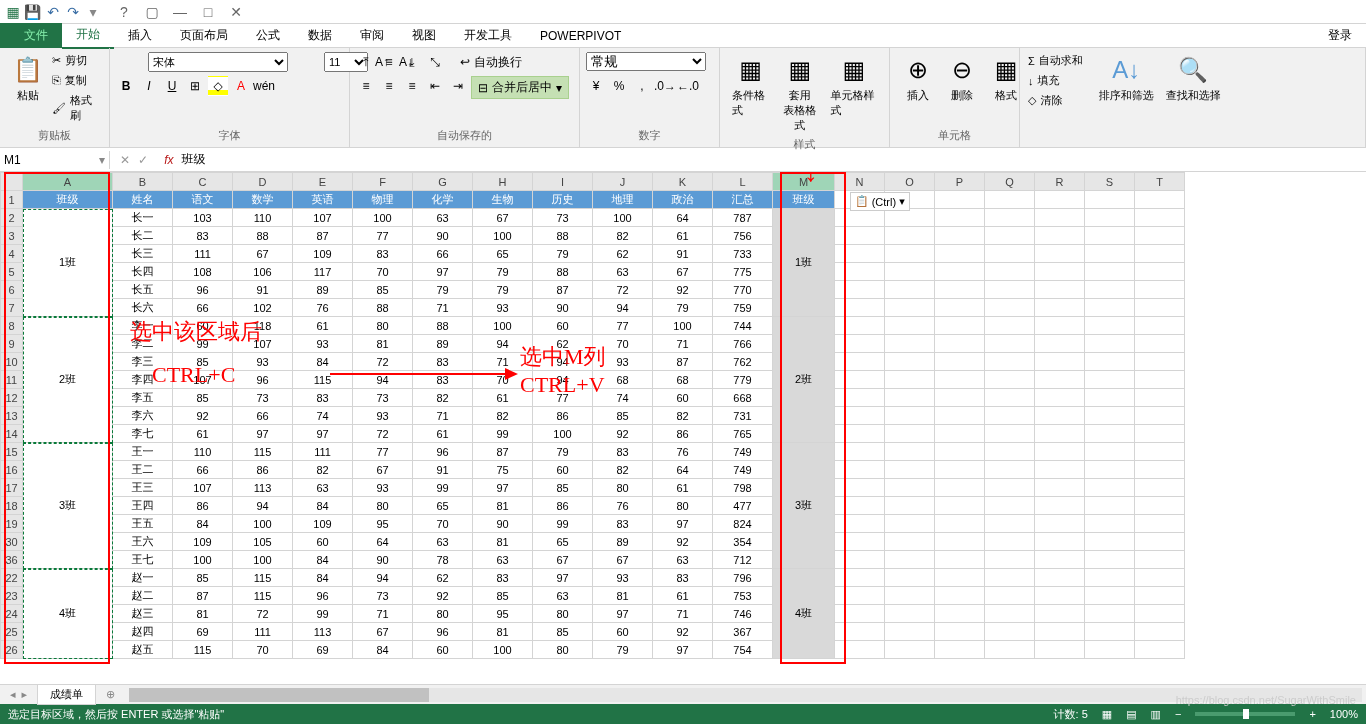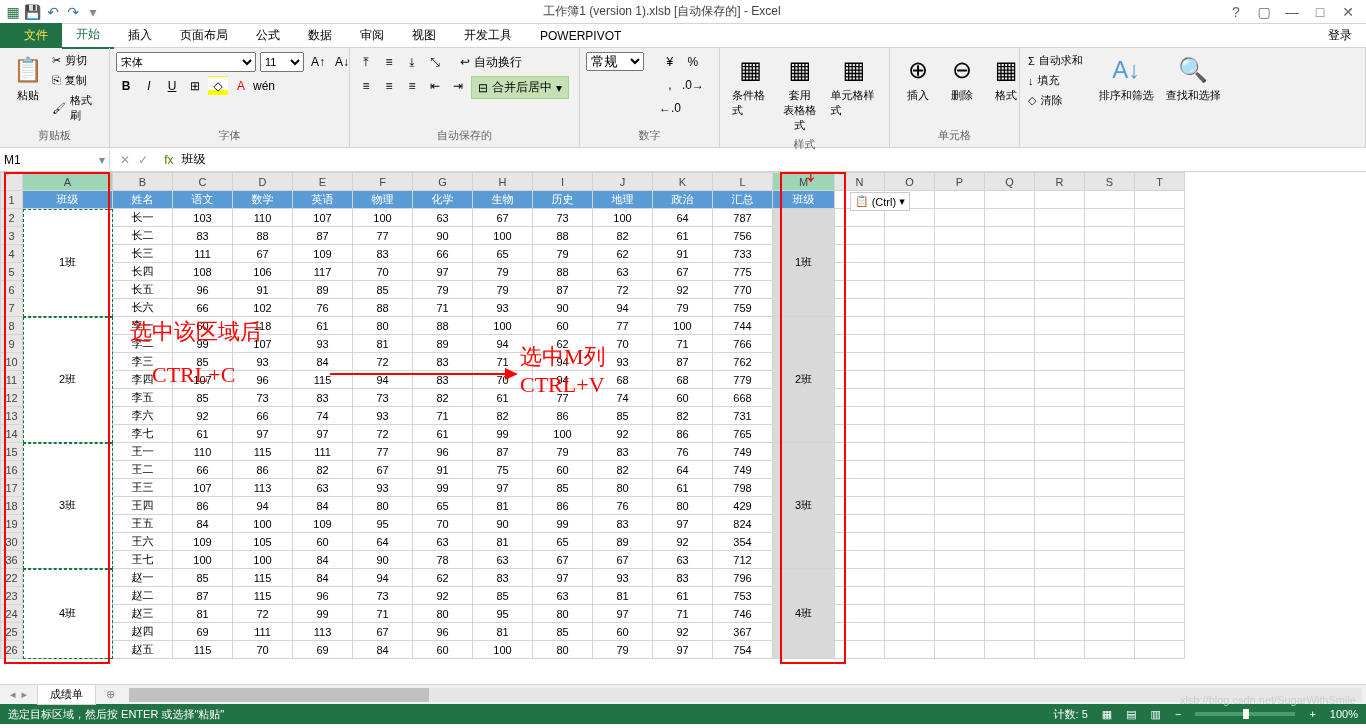--- a/index.html
+++ b/index.html
@@ -86,7 +86,6 @@
     <span class="qat-item" style="color:#3a6ea5">↷</span>
     <span class="qat-item" style="color:#888">▾</span>
   </div>
-  <div class="title-text">工作簿1 (version 1).xlsb [自动保存的] - Excel</div>
   <div class="win-controls">
     <span>?</span>
     <span>▢</span>

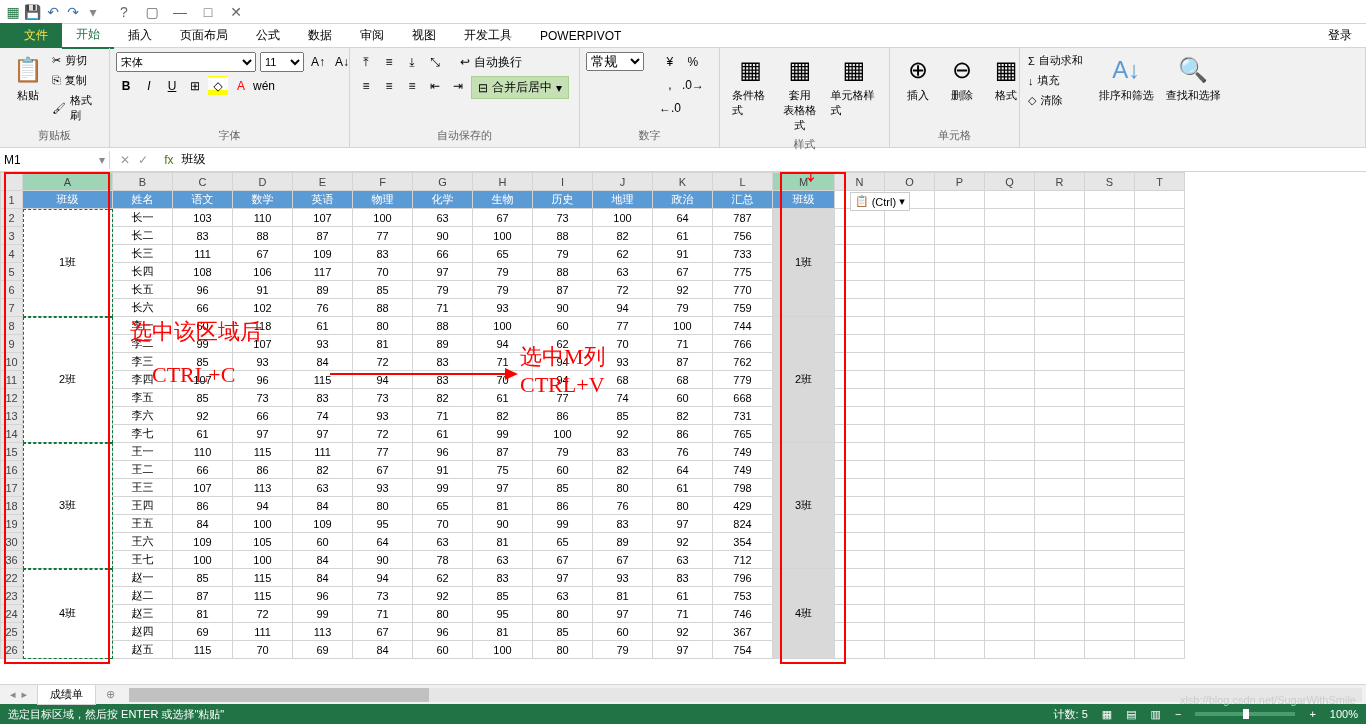--- a/index.html
+++ b/index.html
@@ -16,7 +16,7 @@
 
 .ribbon-tabs { height: 24px; background: #fff; display: flex; align-items: center; border-bottom: 1px solid #d4d4d4; }
 .tab { padding: 4px 14px; font-size: 12px; cursor: pointer; }
-.tab.file { background: #217346; color: #fde047; padding-left: 24px; }
+.tab.file { background: #217346; color: #86efac; padding-left: 24px; }
 .tab.active { color: #217346; border-bottom: 2px solid #217346; }
 .tab-right { margin-left: auto; padding: 4px 14px; }
 

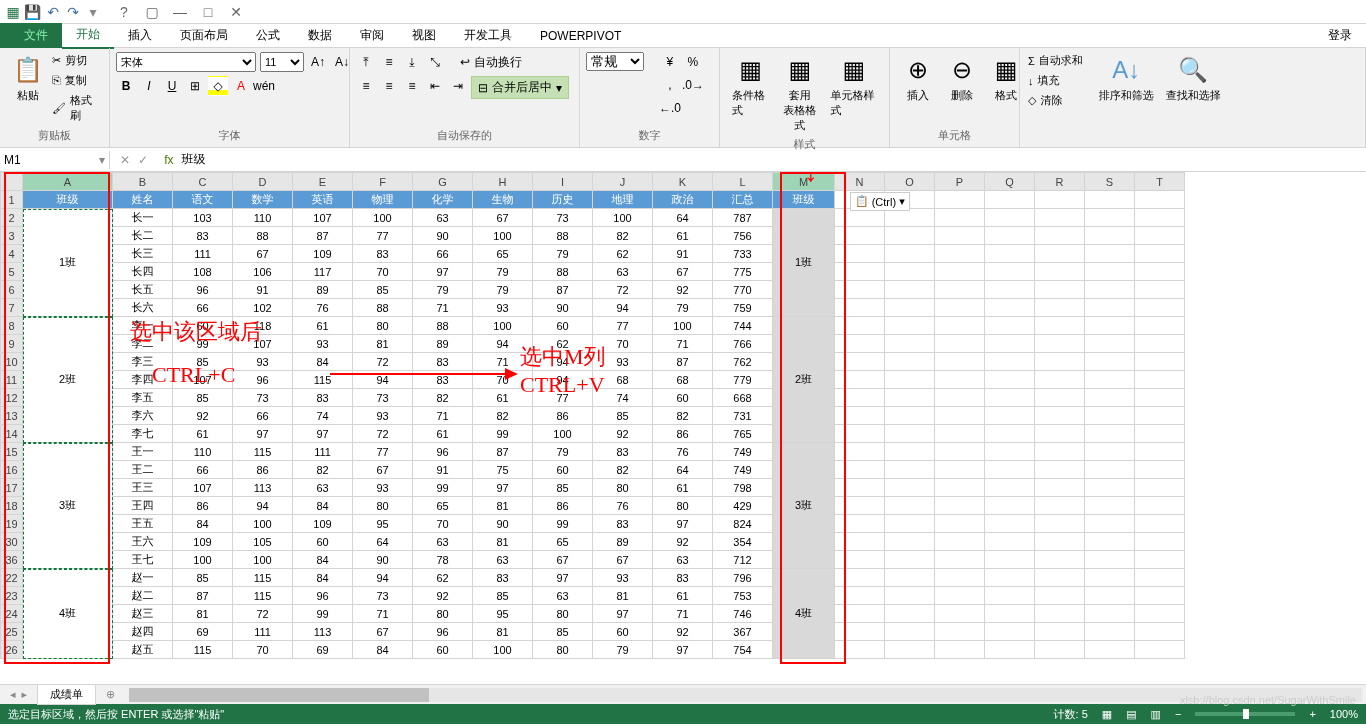--- a/index.html
+++ b/index.html
@@ -30,7 +30,7 @@
 .small-row { display: flex; flex-direction: column; gap: 3px; font-size: 11px; }
 .small-btn { display: flex; align-items: center; gap: 4px; padding: 1px 2px; }
 .font-selects { display: flex; gap: 4px; }
-.font-selects select, .font-selects input { font-size: 11px; height: 20px; }
+.font-selects select, .font-selects input { font-size: 11px; height: 20px; margin-left: 32px; }
 .btn-grid { display: flex; gap: 3px; flex-wrap: wrap; }
 .icon-btn { width: 20px; height: 20px; display: flex; align-items: center; justify-content: center; border: 1px solid transparent; font-size: 12px; }
 .merge-btn { background: #c5e0b4; border: 1px solid #a9d08e; padding: 2px 6px; display: flex; align-items: center; gap: 4px; }

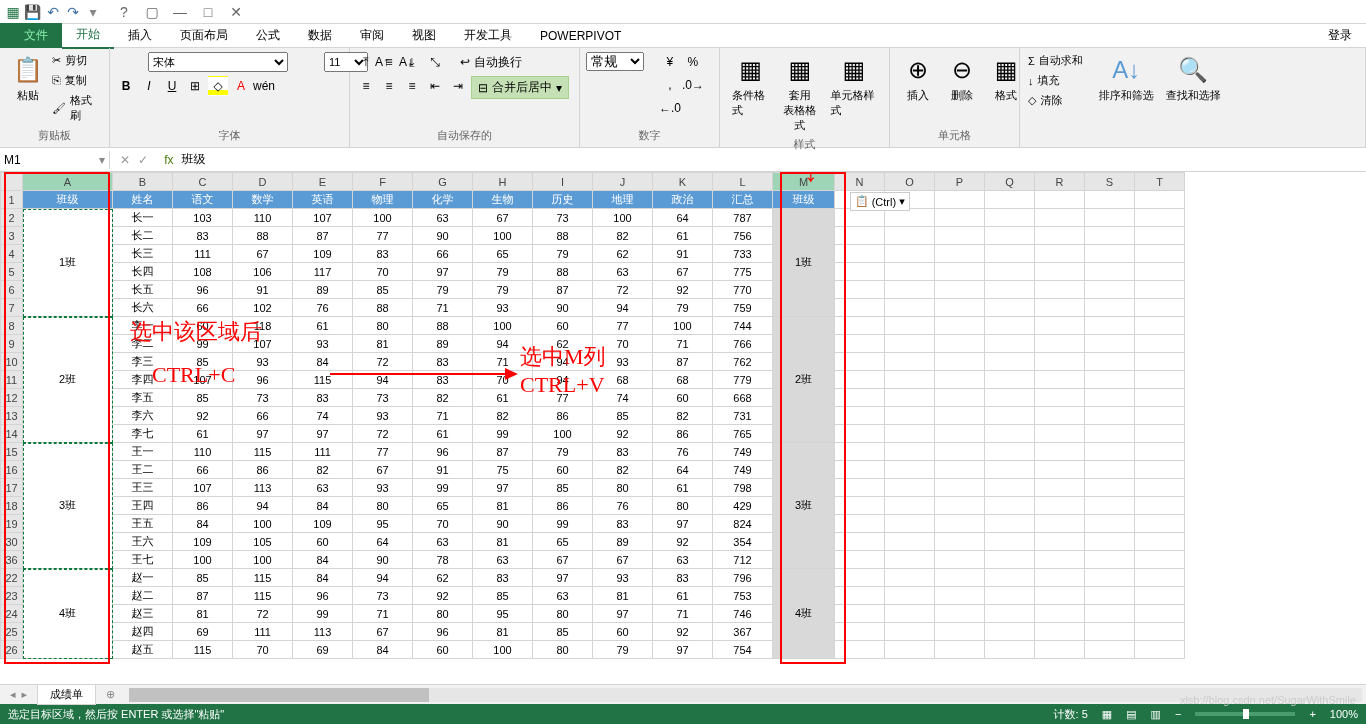--- a/index.html
+++ b/index.html
@@ -191,7 +191,7 @@
   </div>
 
   <div class="group" style="width:140px">
-    <div class="group-body" style="flex-direction:row;gap:16px">
+    <div class="group-body" style="flex-direction:column;gap:5px">
       <select style="width:120px"><option>常规</option></select>
       <div class="btn-grid">
         <span class="icon-btn">¥</span>

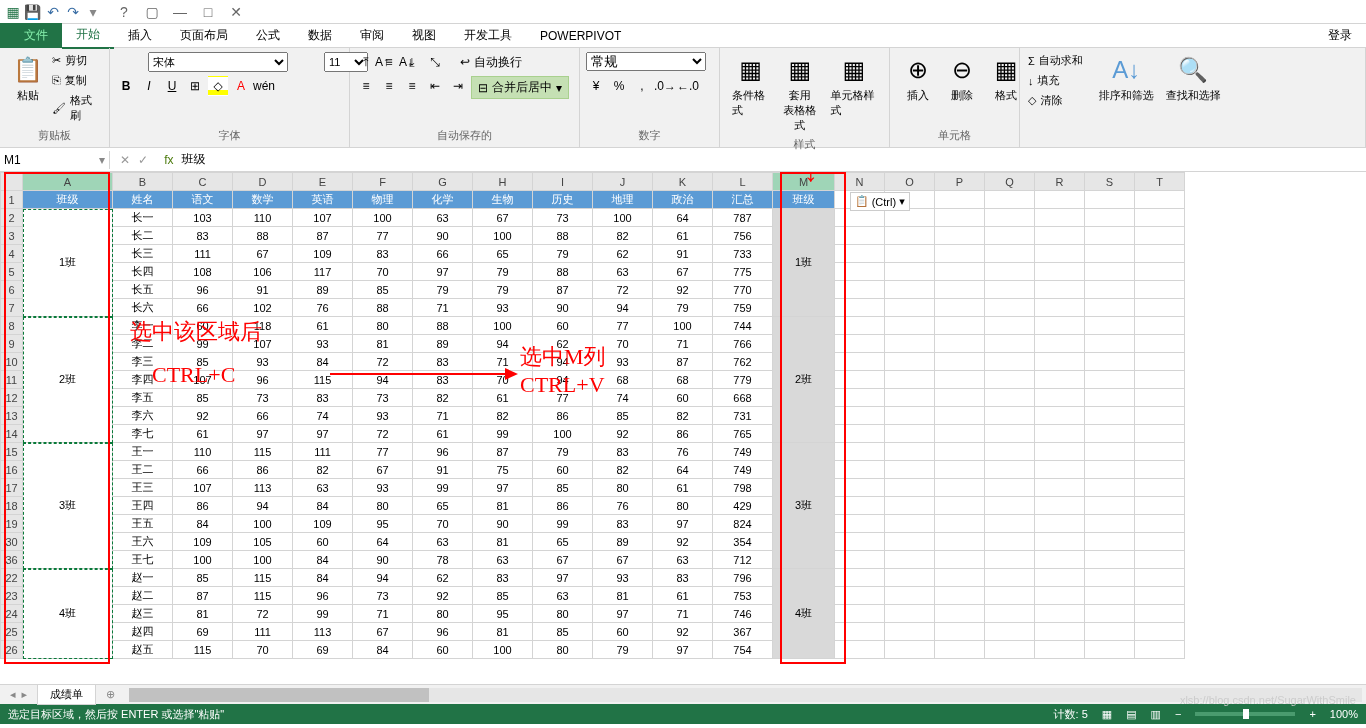--- a/index.html
+++ b/index.html
@@ -40,7 +40,7 @@
 .name-box { width: 110px; border-right: 1px solid #d4d4d4; padding: 2px 4px; display: flex; align-items: center; }
 .name-box input { border: none; width: 80px; font-size: 12px; }
 .fx-btns { display: flex; gap: 8px; padding: 0 10px; color: #999; }
-.fx-label { padding: 0 6px; color: #4d7c0f; }
+.fx-label { font-style: italic; padding: 0 6px; color: #b91c1c; }
 .formula-input { flex: 1; border: none; font-size: 12px; padding: 2px; }
 
 

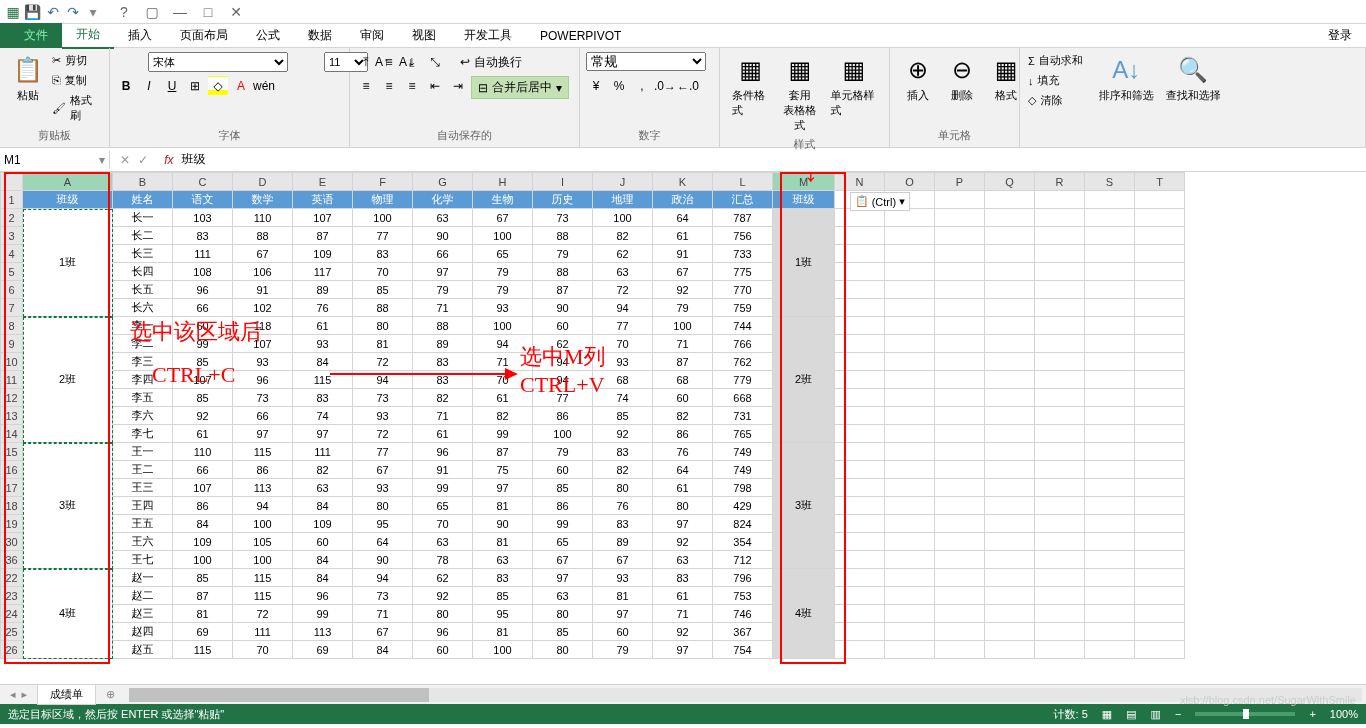--- a/index.html
+++ b/index.html
@@ -708,7 +708,7 @@
           <td>86</td>
           <td>76</td>
           <td>80</td>
-          <td>429</td>
+          <td>477</td>
           <td></td>
           <td></td>
           <td></td>

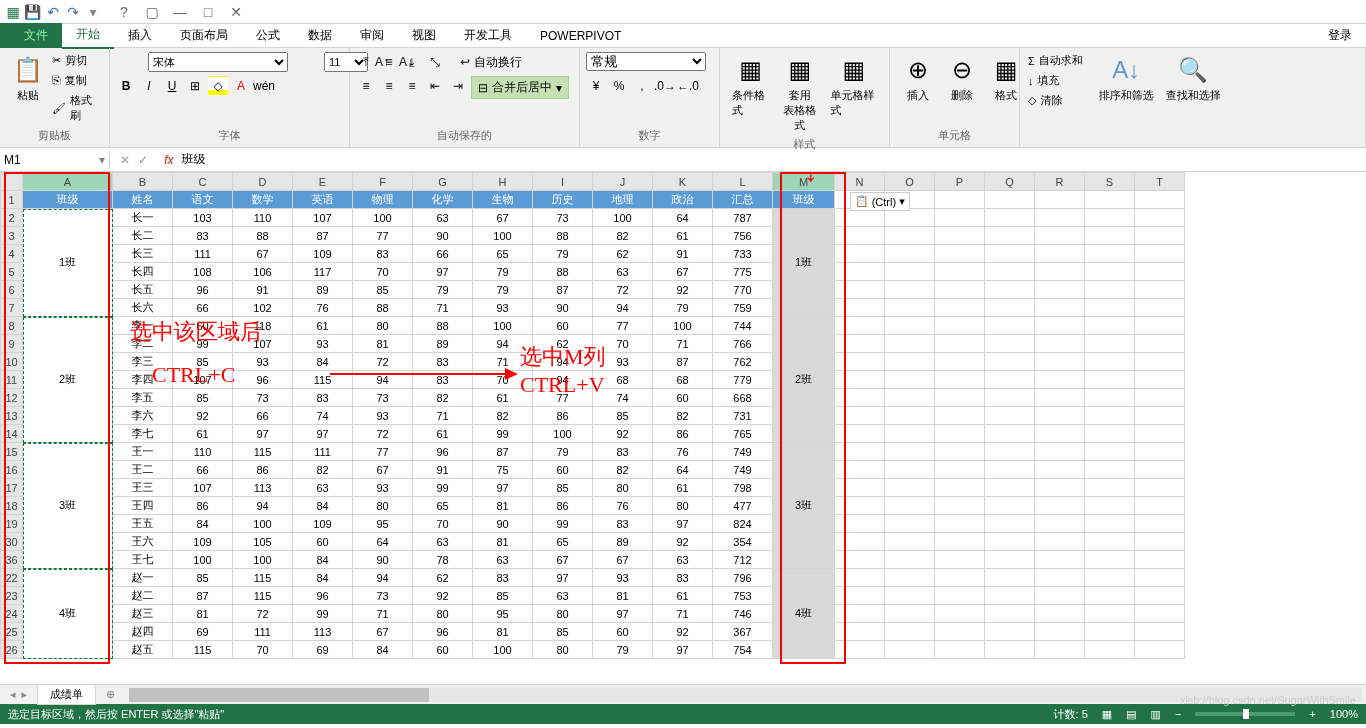--- a/index.html
+++ b/index.html
@@ -937,6 +937,6 @@
   </div>
 </div>
 
-<div class="watermark">xlsb://blog.csdn.net/SugarWithSmile</div>
+<div class="watermark">https://blog.csdn.net/SugarWithSmile</div>
 
 </body></html>

